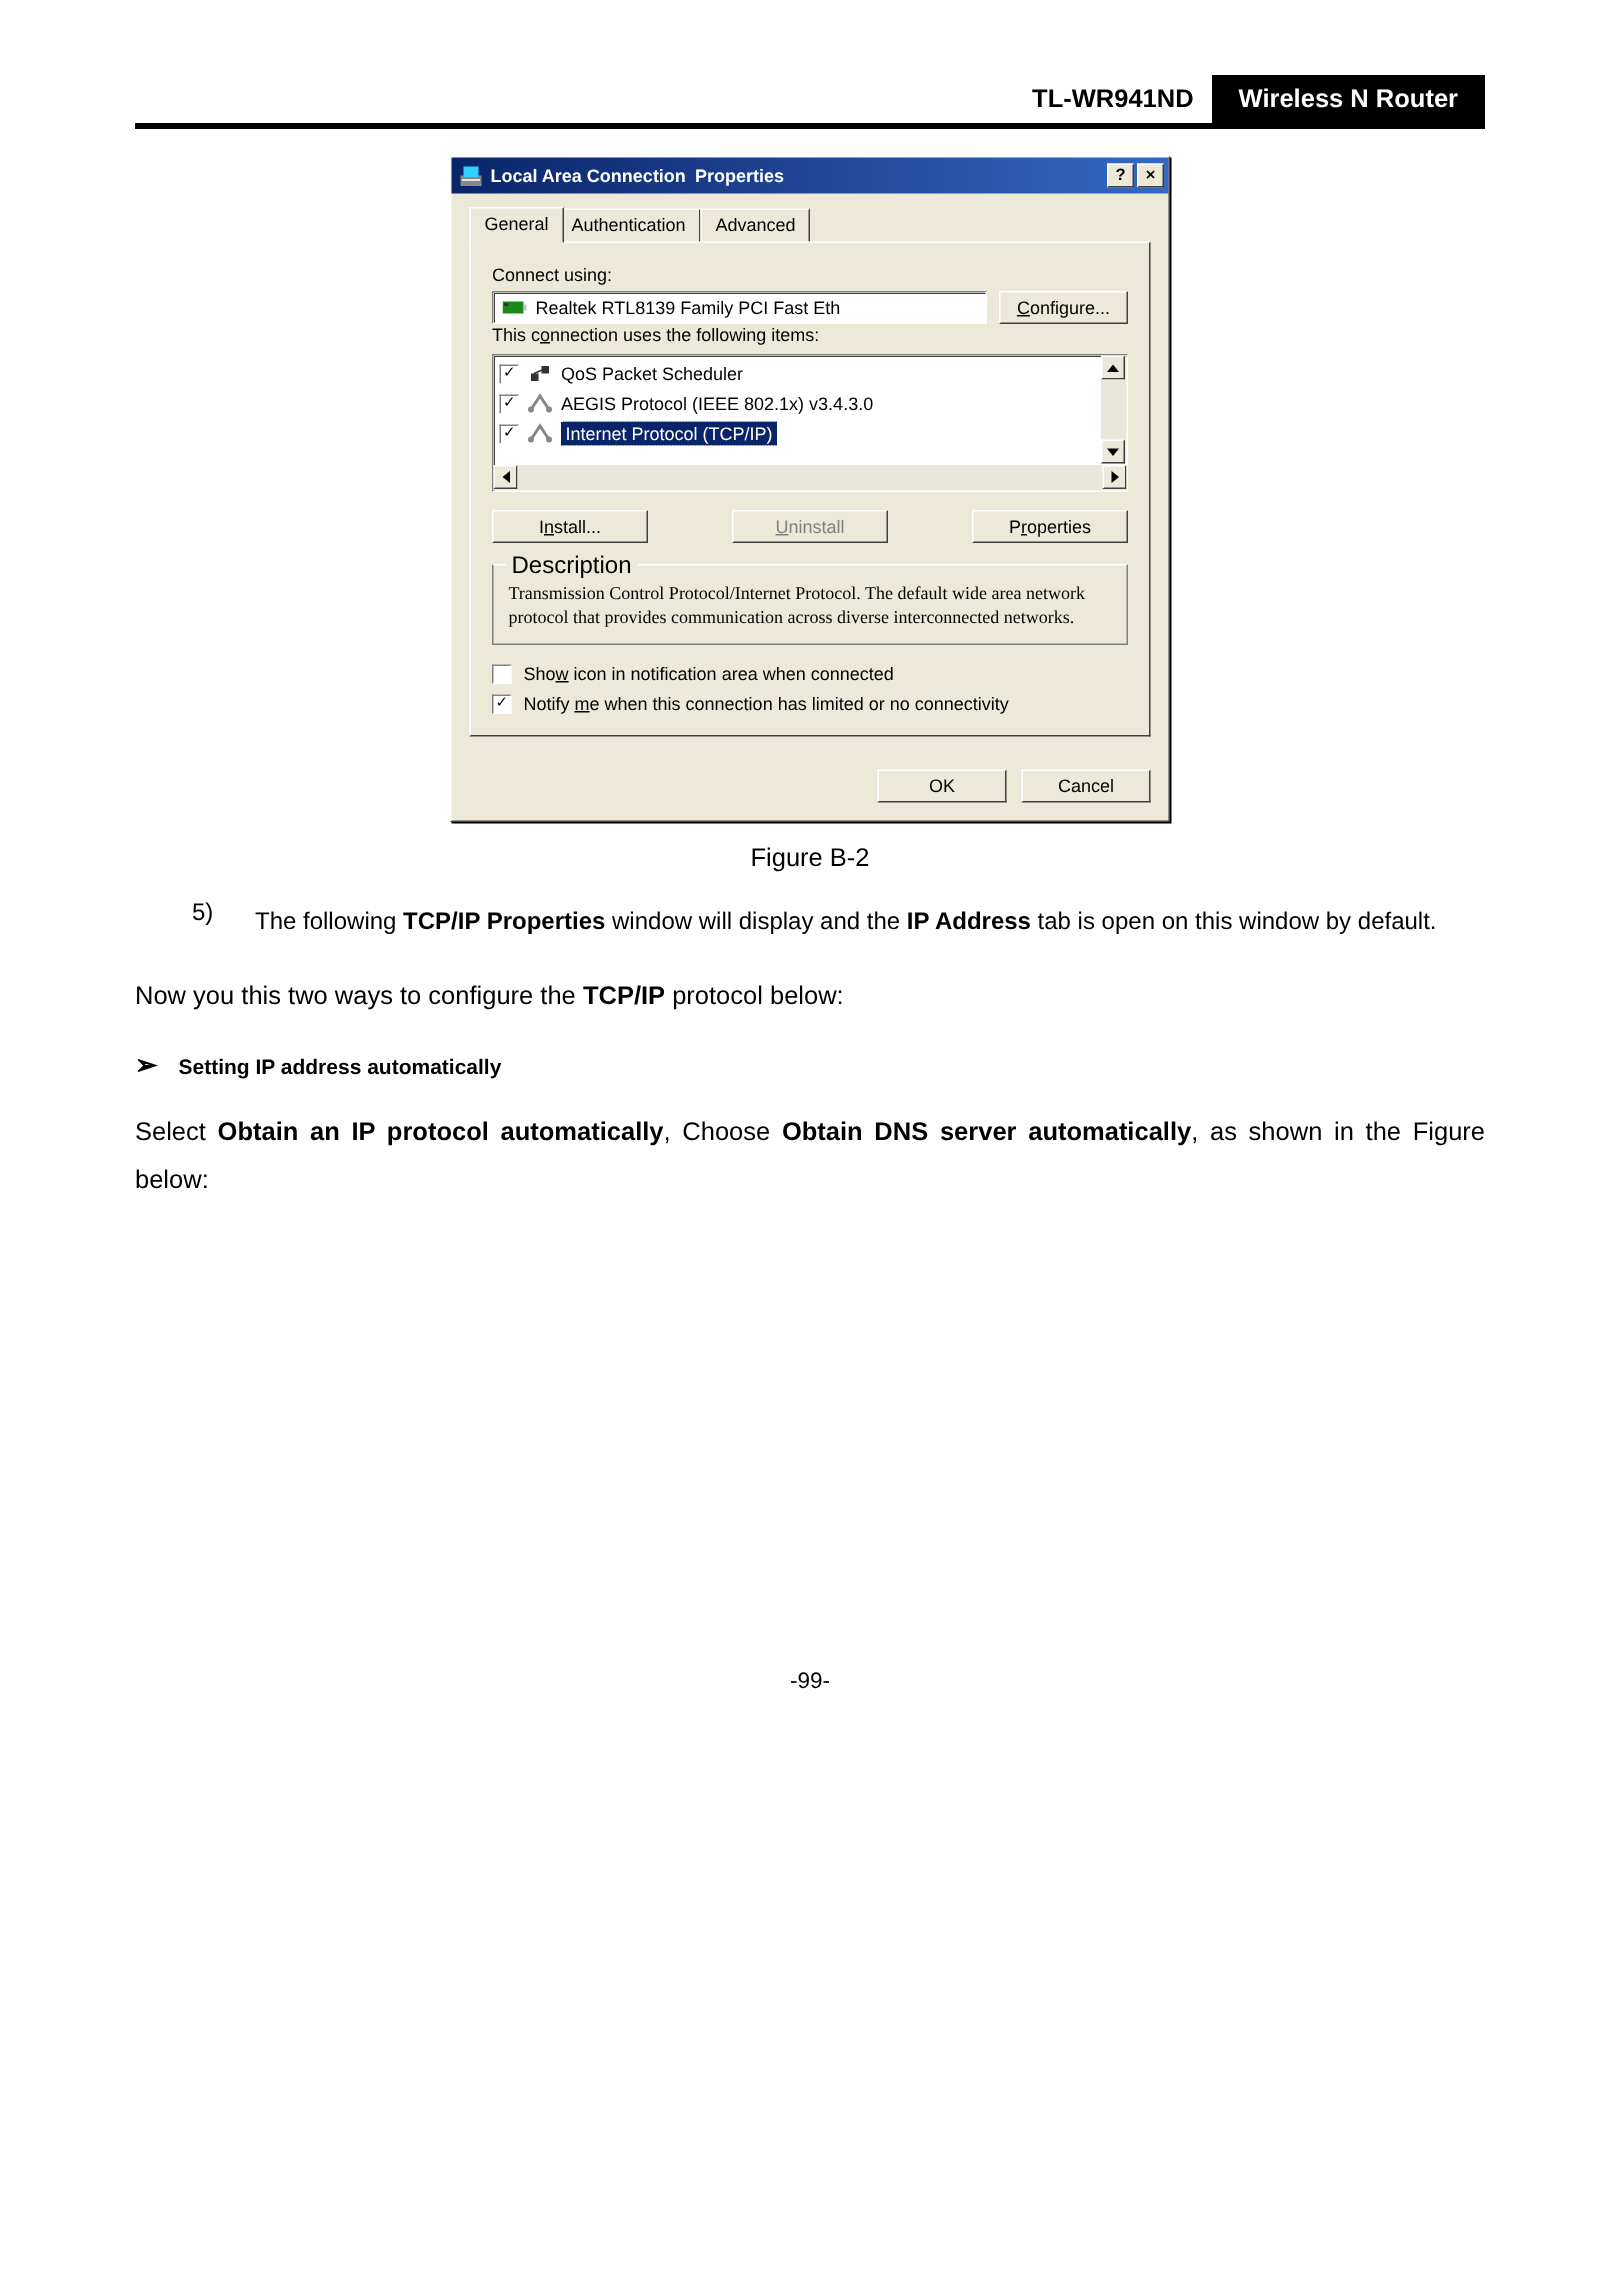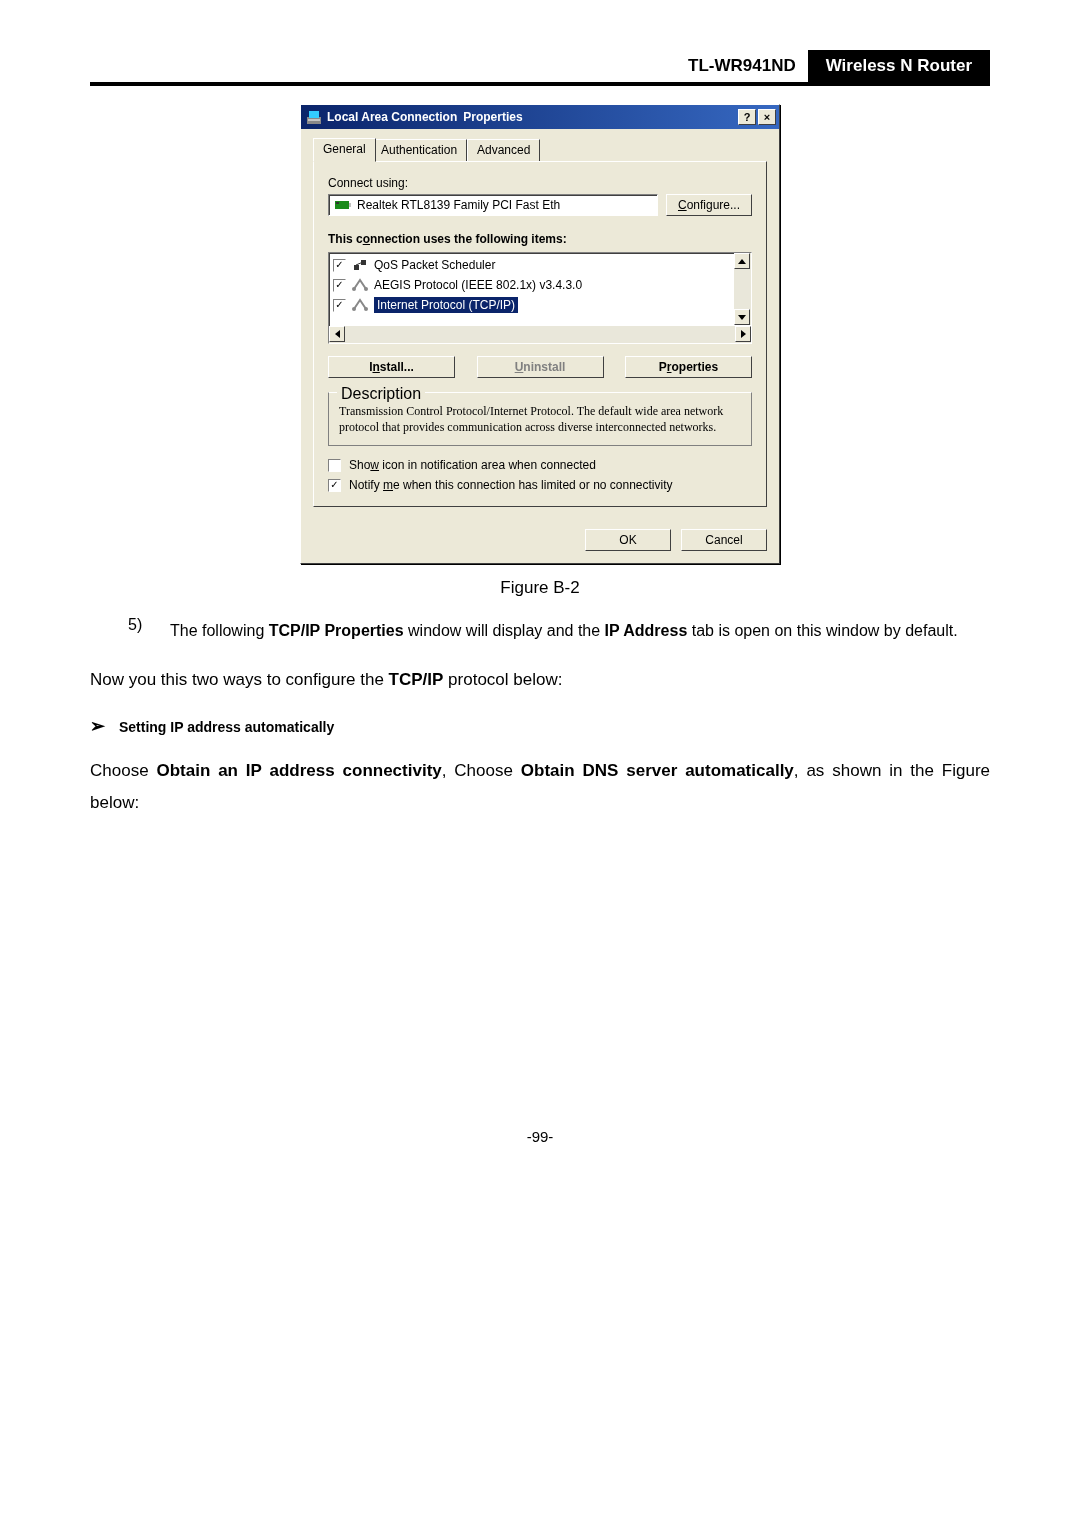--- a/index.html
+++ b/index.html
@@ -298,7 +298,7 @@
             </div>
           </div>
 
-          <div class="label" style="margin-top:16px;font-weight:bold;">
+          <div class="label" style="">
             <span>This c<span class="underline-key">o</span>nnection uses the following items:</span>
           </div>
 

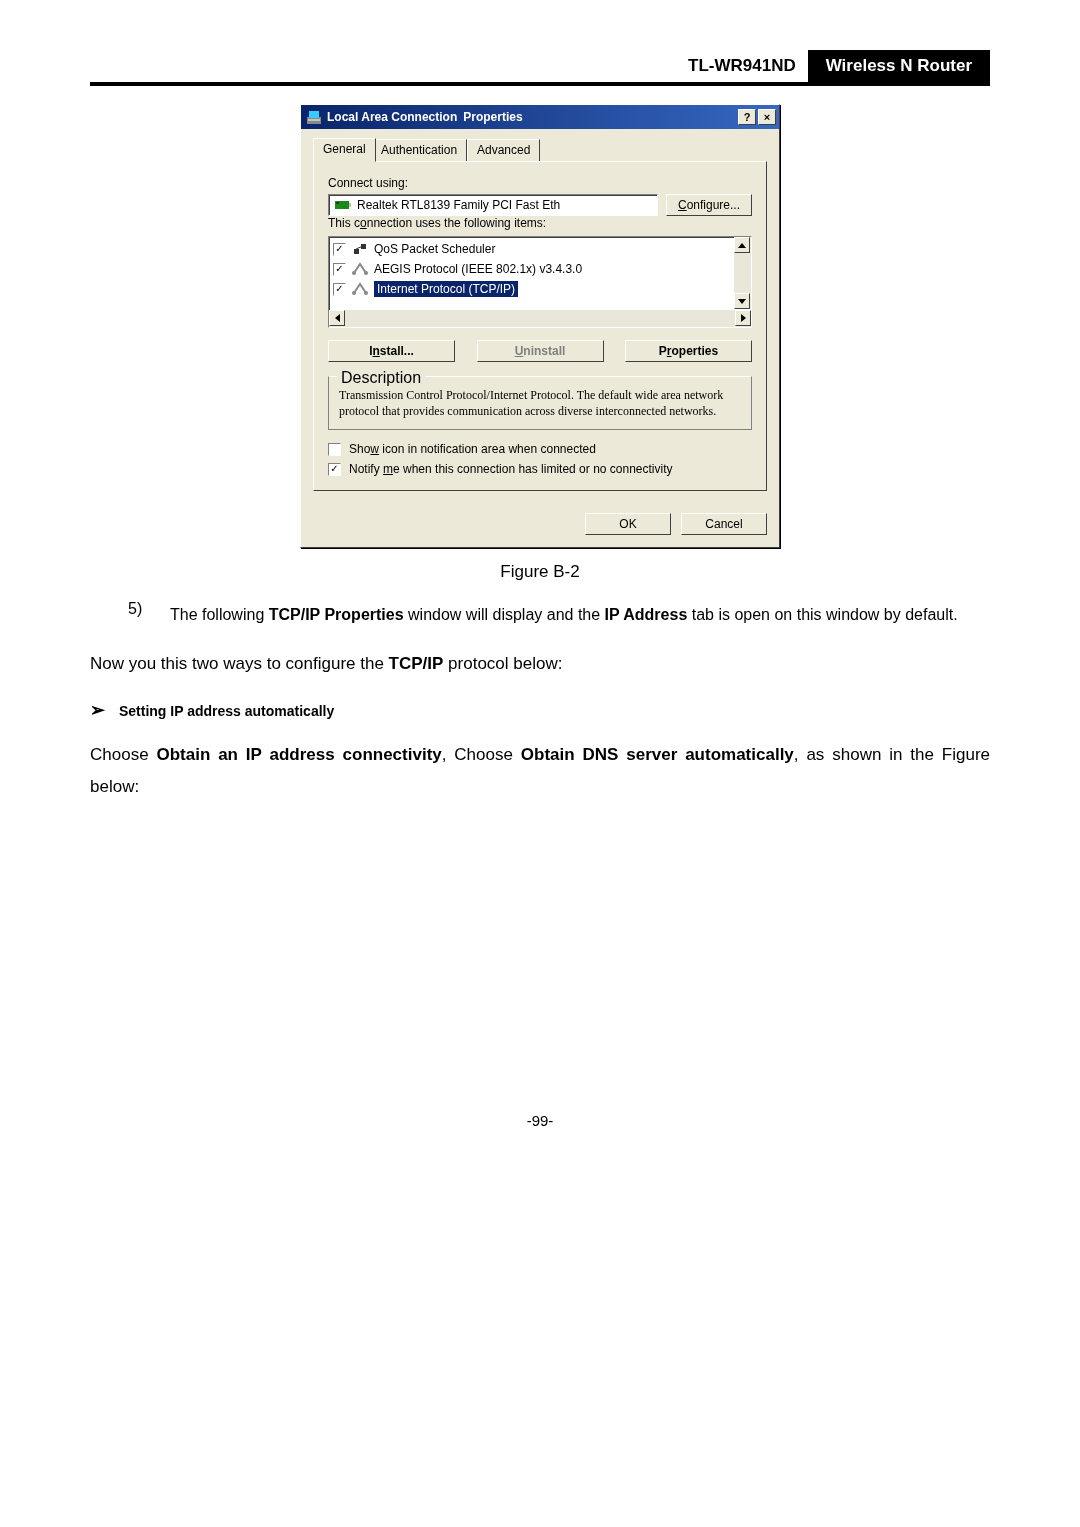--- a/index.html
+++ b/index.html
@@ -194,7 +194,7 @@
   .arrow.right{border-top:4px solid transparent;border-bottom:4px solid transparent;border-left:5px solid #000; }
 
   .btn-row { display: flex; justify-content: space-between; margin-top: 12px; }
-  .btn-row .w-btn { width: 127px; font-weight: bold; }
+  .btn-row .w-btn { width: 104px; }
 
   .groupbox {
     border: 1px solid var(--btn-shadow);

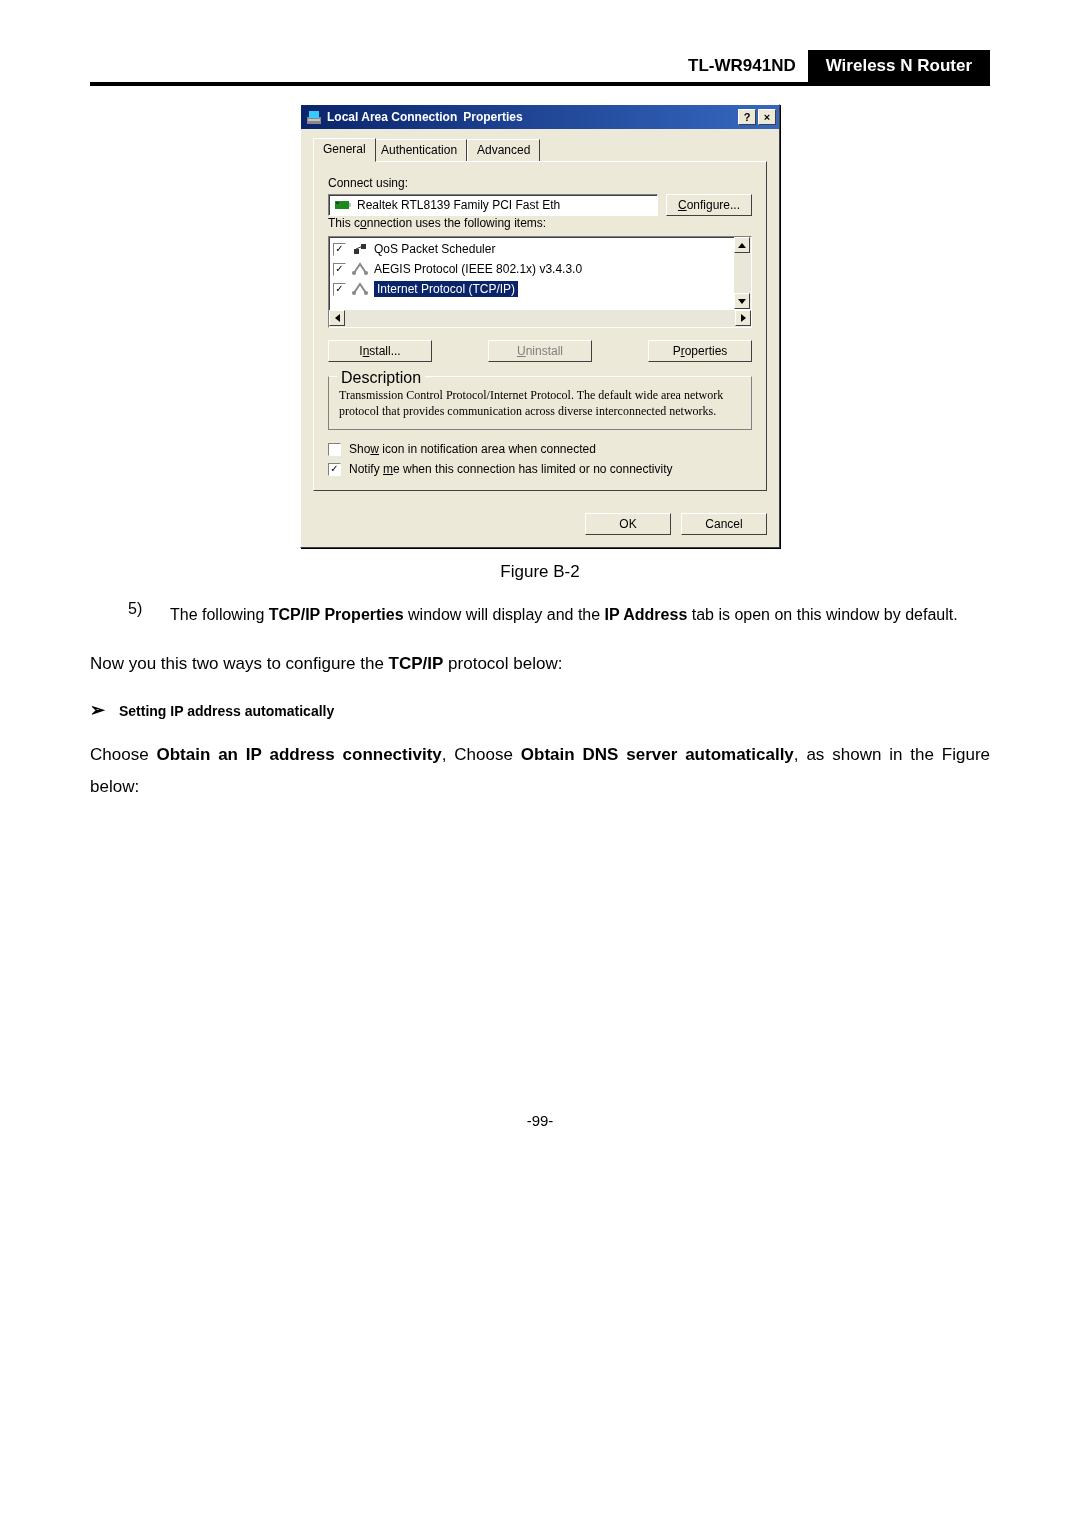--- a/index.html
+++ b/index.html
@@ -409,7 +409,7 @@
   </div>
 
   <p class="body-p" style="text-align:justify;">
-    <span>Choose </span><b>Obtain an IP address connectivity</b><span>, Choose </span><b>Obtain DNS server automatically</b><span>, as shown in the Figure below:</span>
+    <span>Select </span><b>Obtain an IP address connectivity</b><span>, Choose </span><b>Obtain DNS server automatically</b><span>, as shown in the Figure below:</span>
   </p>
 
   <div class="page-num">-99-</div>

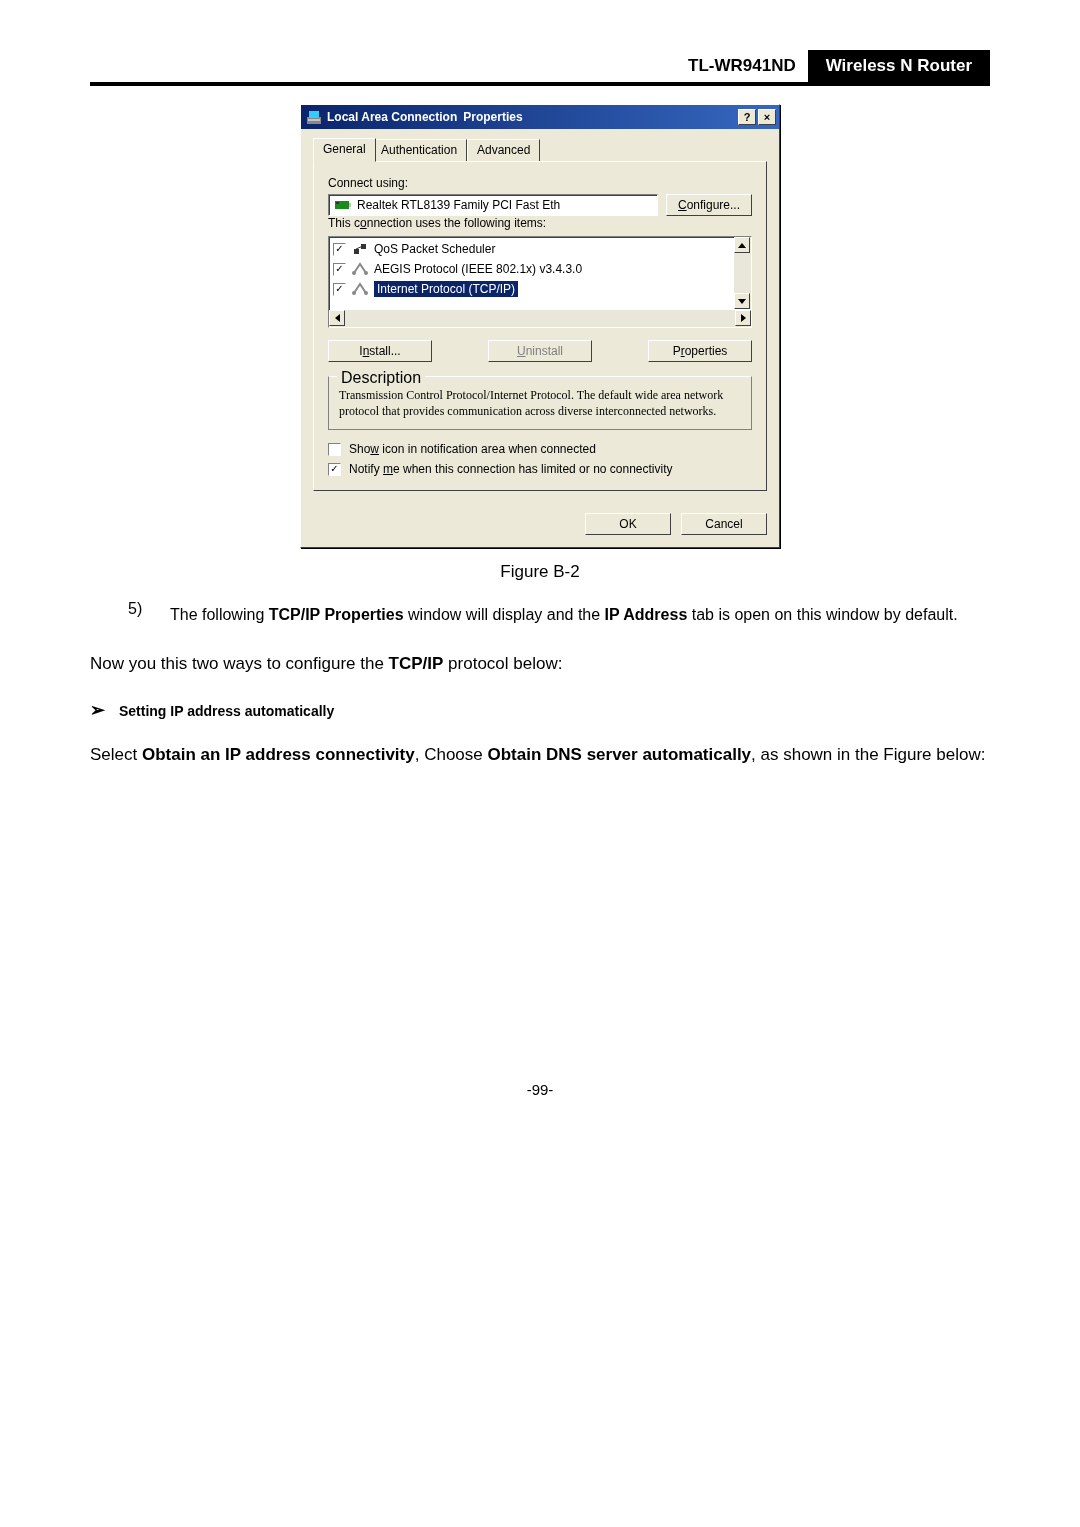--- a/index.html
+++ b/index.html
@@ -409,7 +409,7 @@
   </div>
 
   <p class="body-p" style="text-align:justify;">
-    <span>Select </span><b>Obtain an IP address connectivity</b><span>, Choose </span><b>Obtain DNS server automatically</b><span>, as shown in the Figure below:</span>
+    <span>Select </span><b>Obtain an IP protocol automatically</b><span>, Choose </span><b>Obtain DNS server automatically</b><span>, as shown in the Figure below:</span>
   </p>
 
   <div class="page-num">-99-</div>

